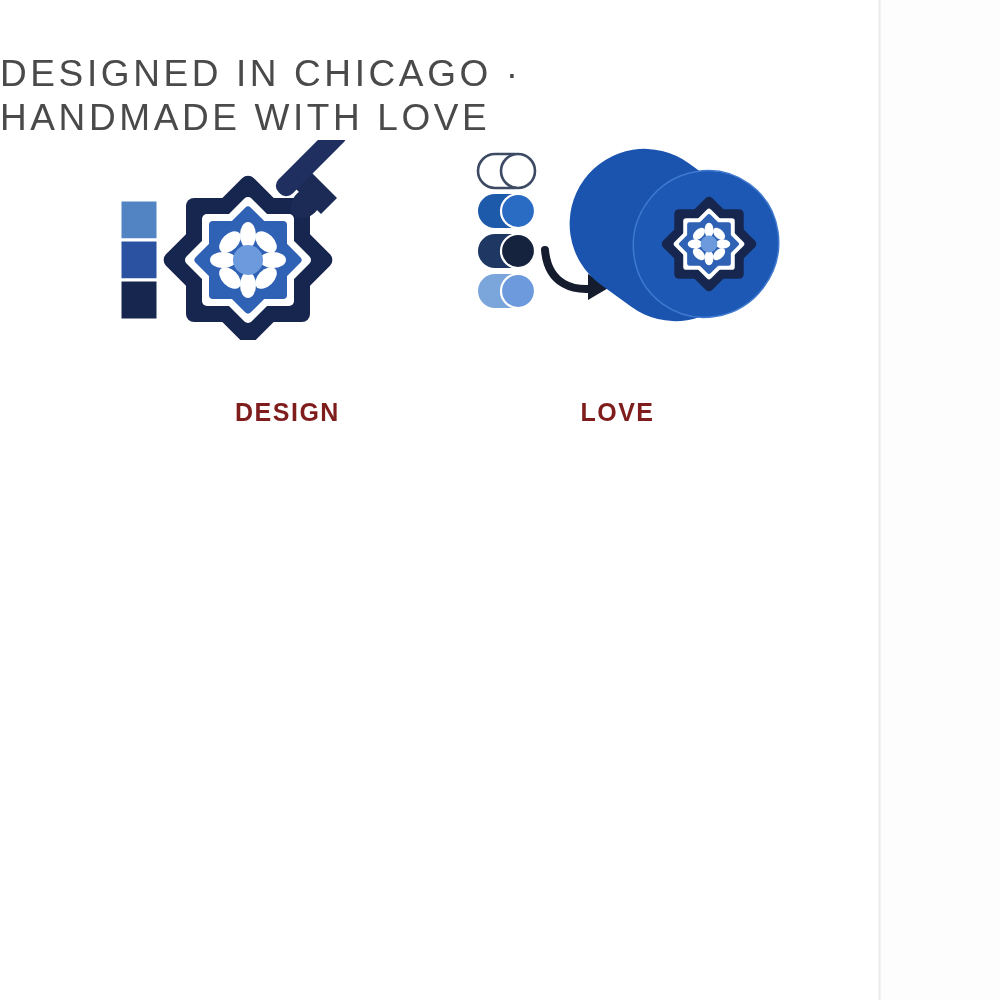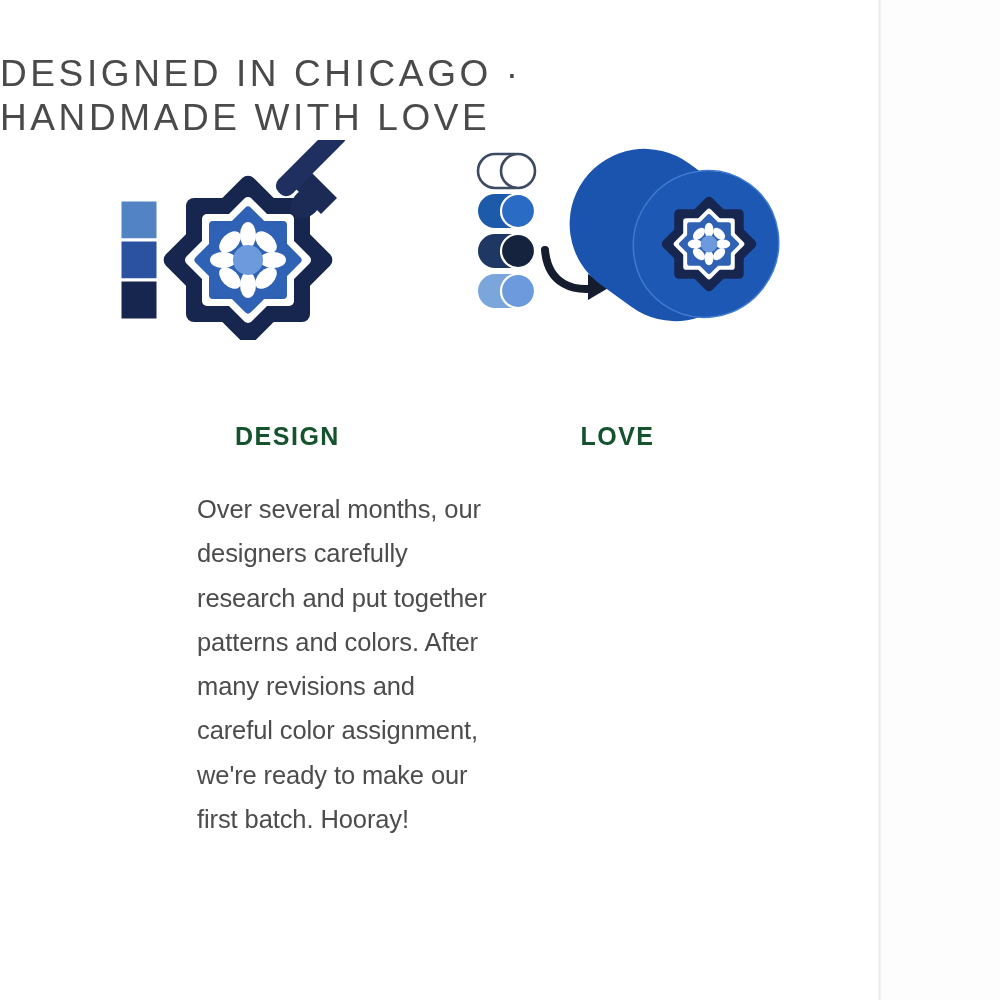--- a/index.html
+++ b/index.html
@@ -85,8 +85,8 @@
     font-size: 25px;
     font-weight: 700;
     letter-spacing: 1.5px;
-    color: #14532d;
-    margin-top: 82px;
+    color: #7f1d1d;
+    margin-top: 58px;
   }
 
   .col-body {

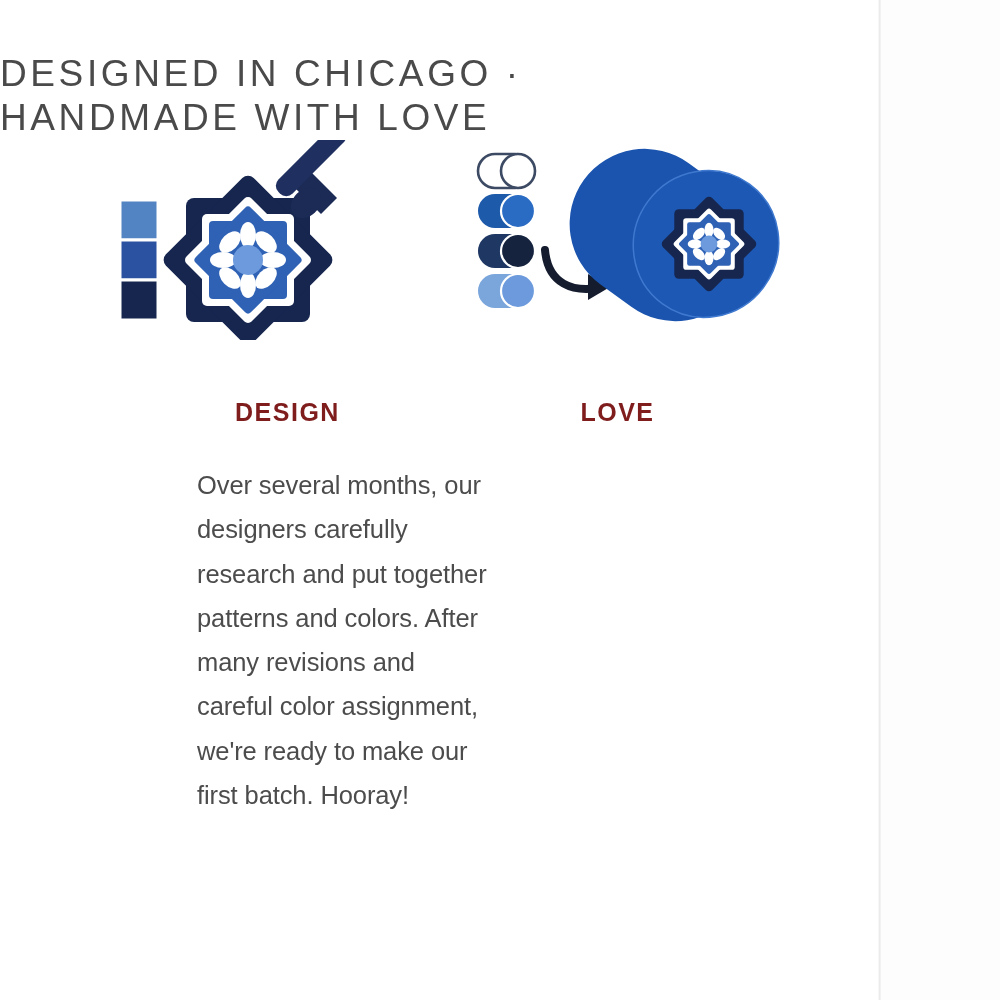--- a/index.html
+++ b/index.html
@@ -180,7 +180,6 @@
 
         <div class="col-title">DESIGN</div>
 
-        <p class="col-body">Over several months, our designers carefully research and put together patterns and colors. After many revisions and careful color assignment, we're ready to make our first batch. Hooray!</p>
       </div>
 
       <div class="col col-build">

